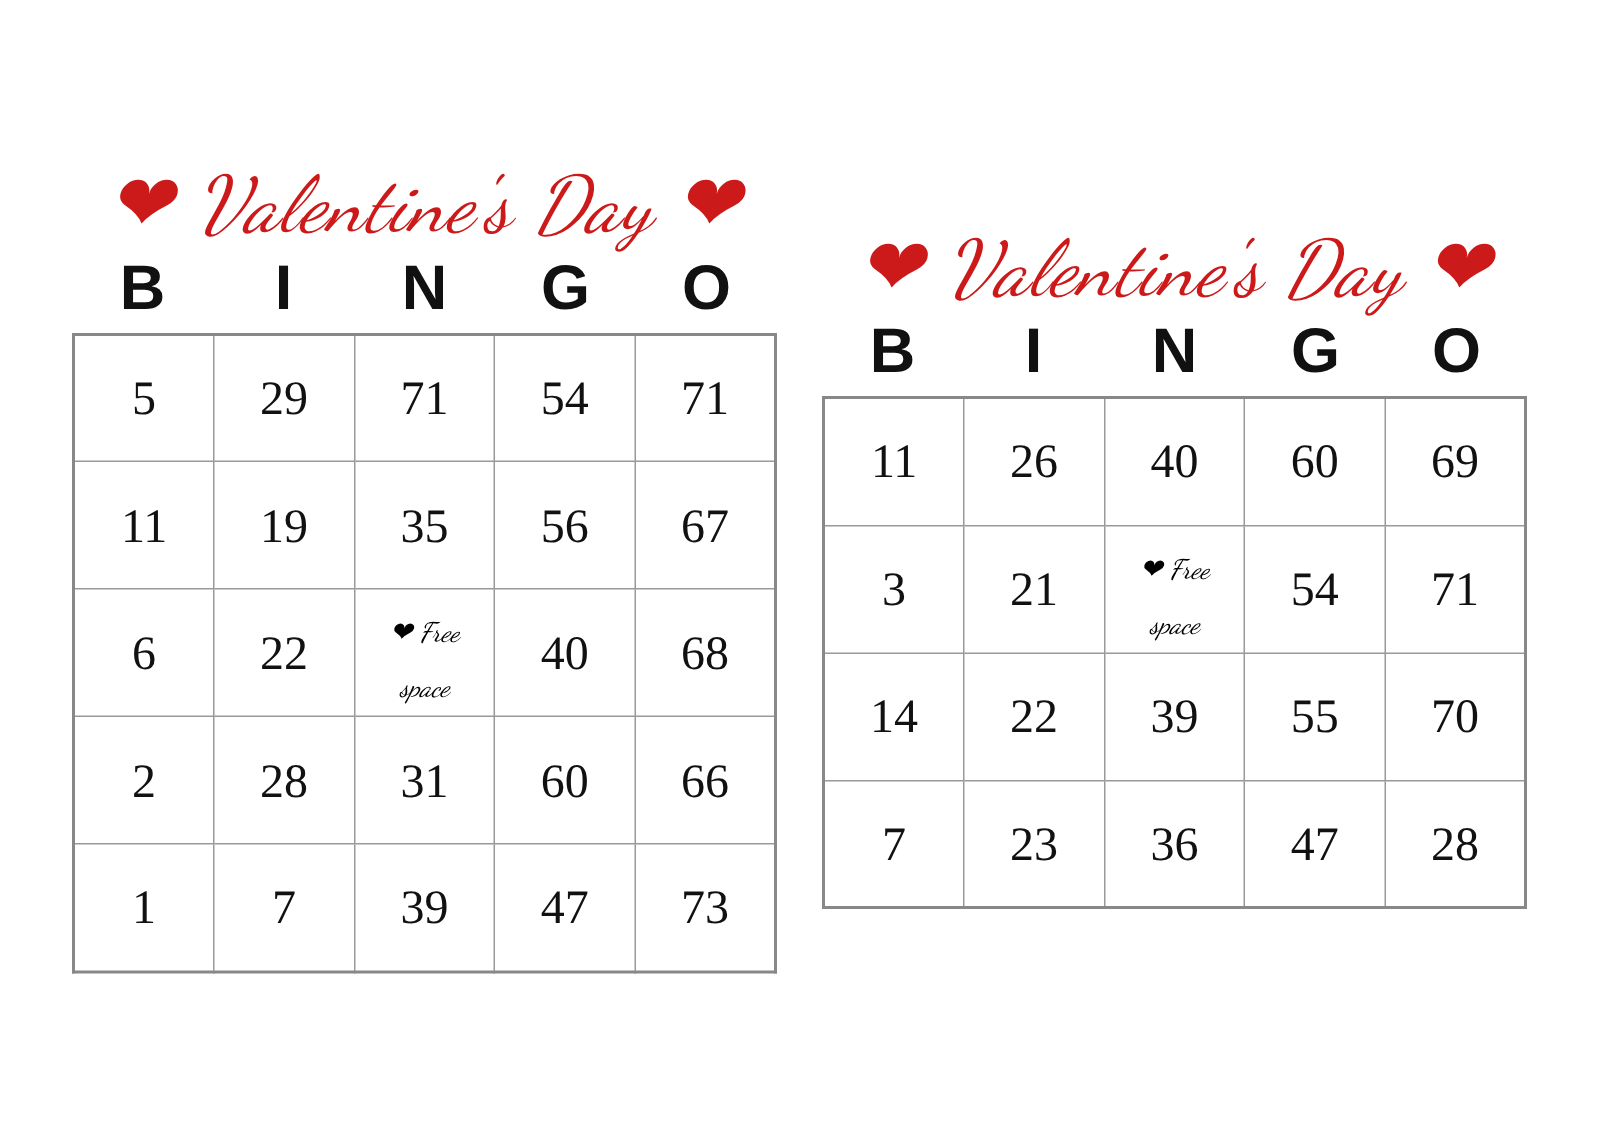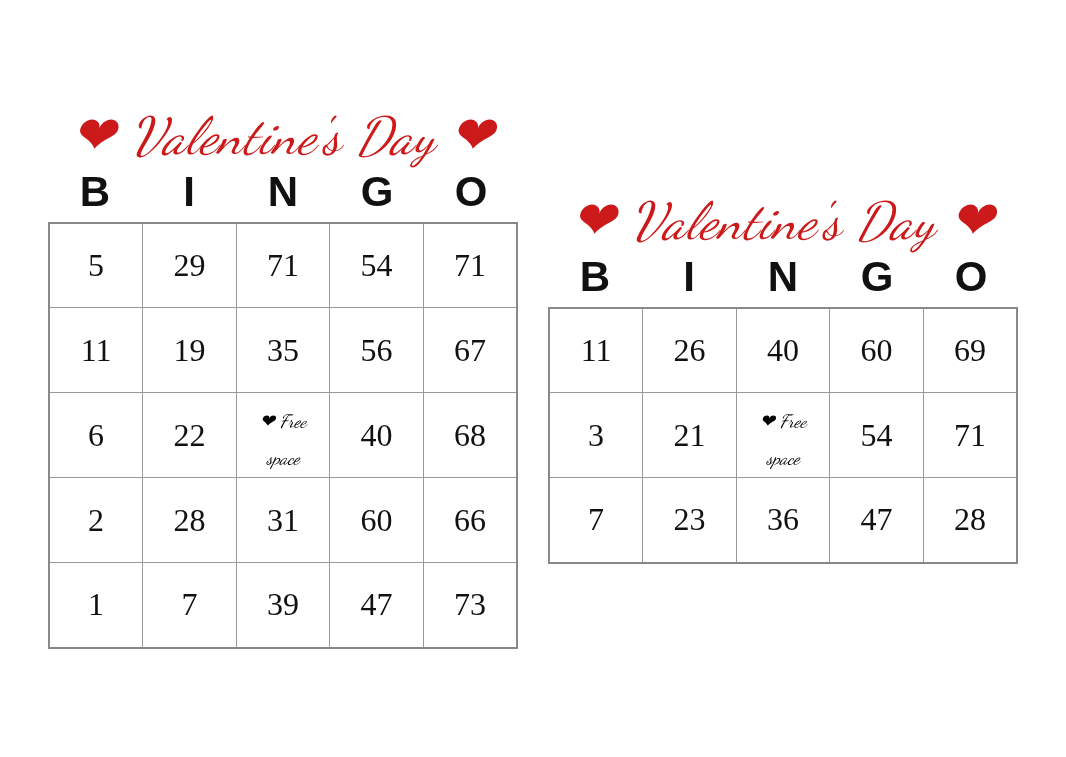--- a/index.html
+++ b/index.html
@@ -177,6 +177,13 @@
             <td>71</td>
           </tr>
           <tr>
+            <td>14</td>
+            <td>22</td>
+            <td>39</td>
+            <td>55</td>
+            <td>70</td>
+          </tr>
+          <tr>
             <td>7</td>
             <td>23</td>
             <td>36</td>

